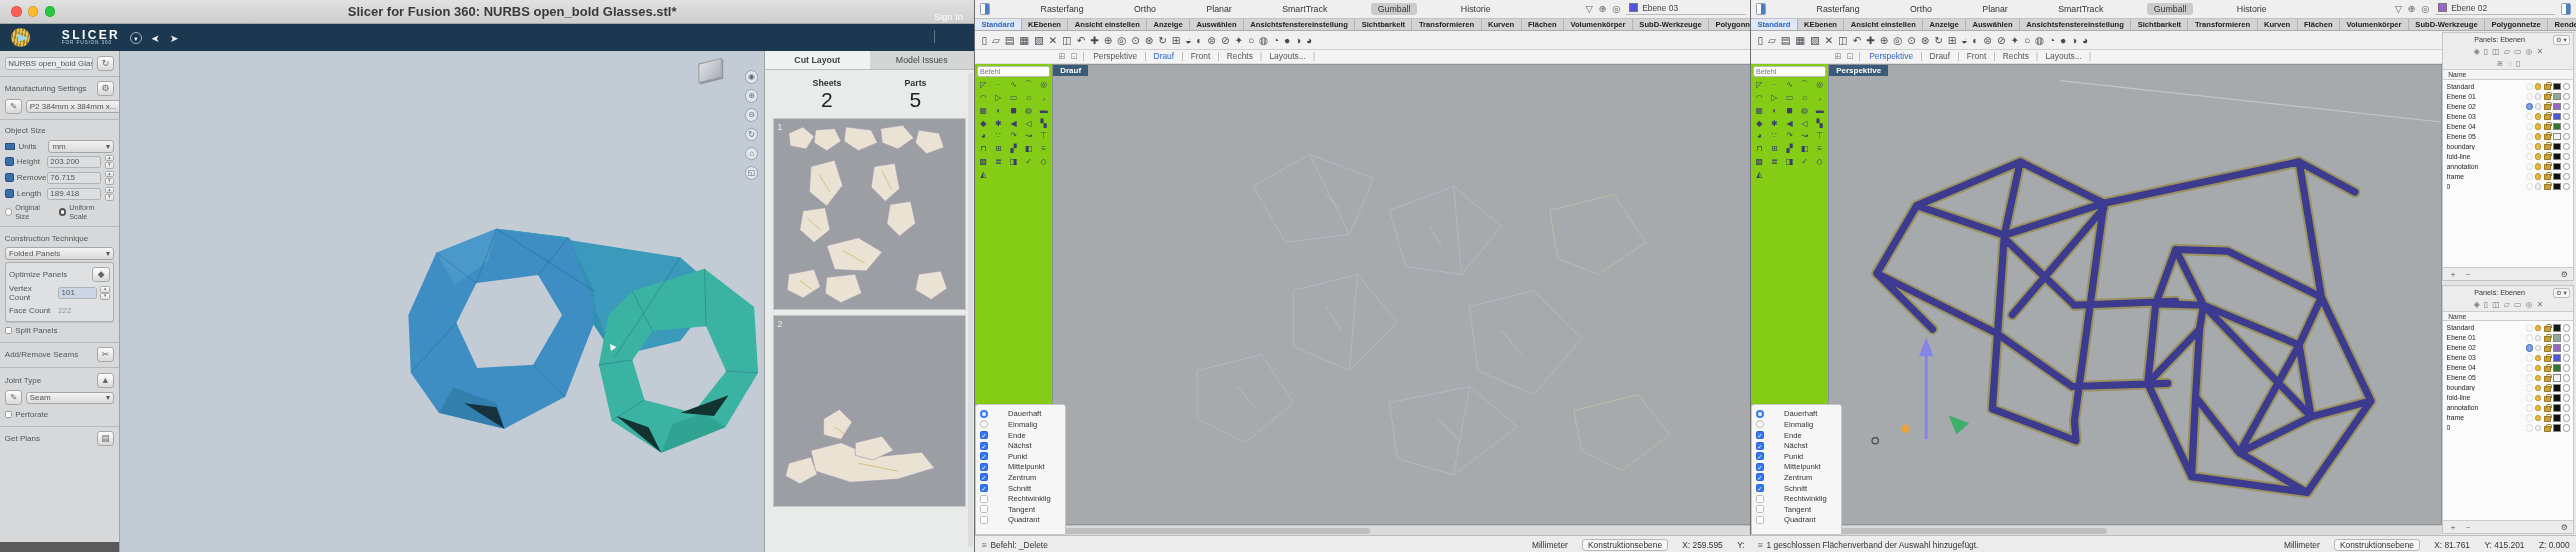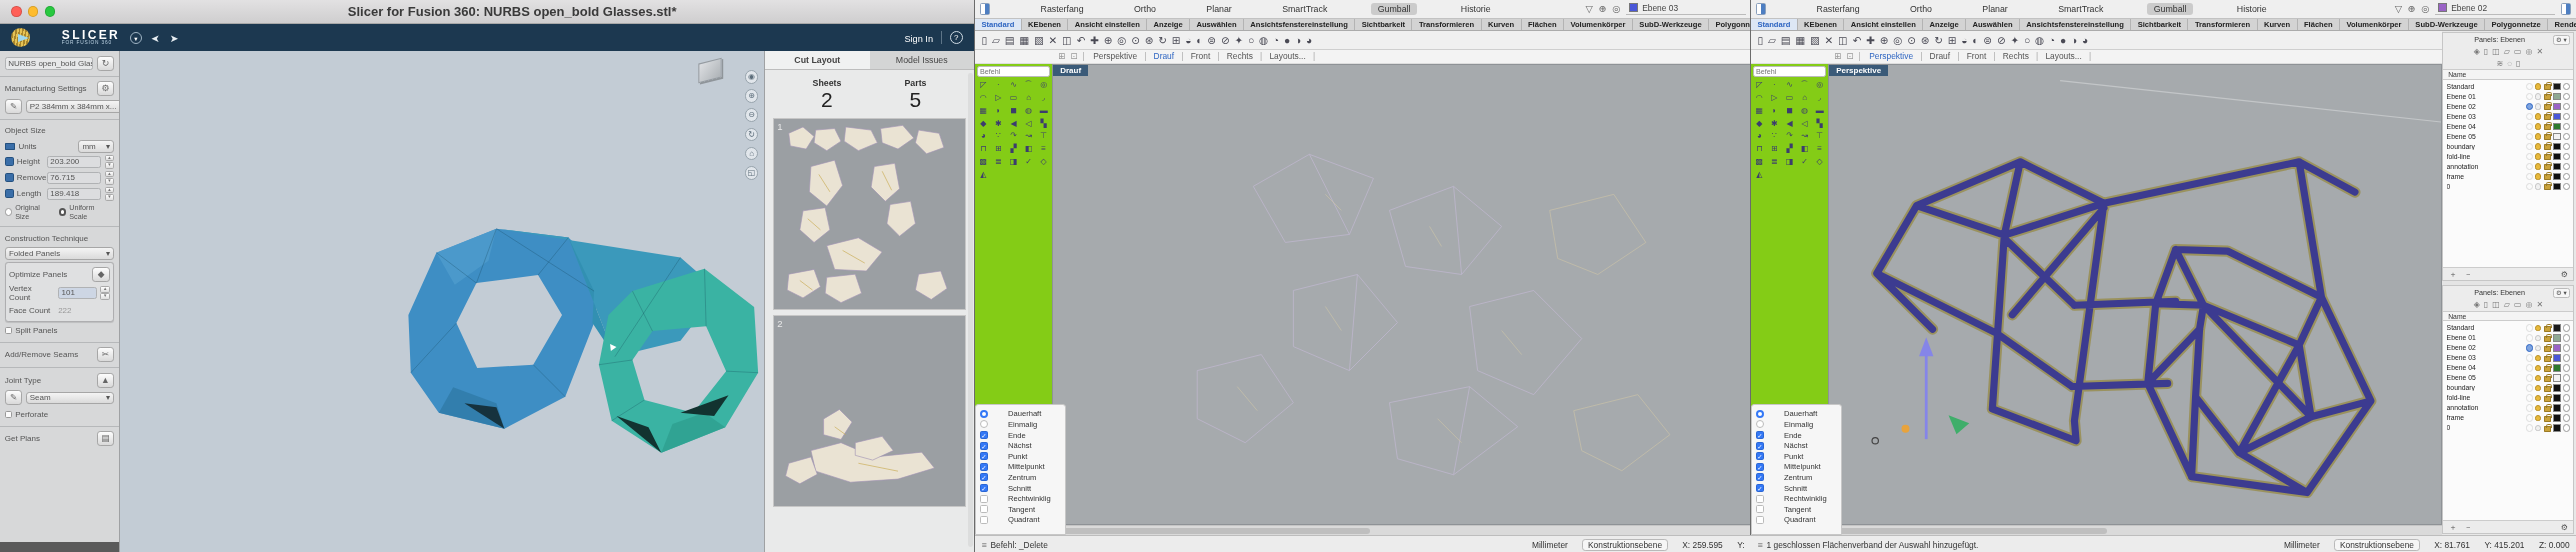--- a/index.html
+++ b/index.html
@@ -25,7 +25,7 @@
   .hdr-ico { font-size:10.4px; color:#e8eef3; }
   .hdr-caret { width:12px; height:12px; border:0.8px solid #9fb4c4; border-radius:50%; font-size:6.4px;
                text-align:center; line-height:11.2px; }
-  .hdr-right { margin-left:auto; display:flex; align-items:flex-end; gap:8px; font-size:9.2px; }
+  .hdr-right { margin-left:auto; display:flex; align-items:flex-start; gap:8px; font-size:9.2px;flex-direction:column; }
   .hdr-div { width:0.8px; height:13px; background:#5e7588; }
   .hdr-help { width:13px; height:13px; border:0.8px solid #cfdbe4; border-radius:50%; font-size:8px;
               text-align:center; line-height:11.2px; }

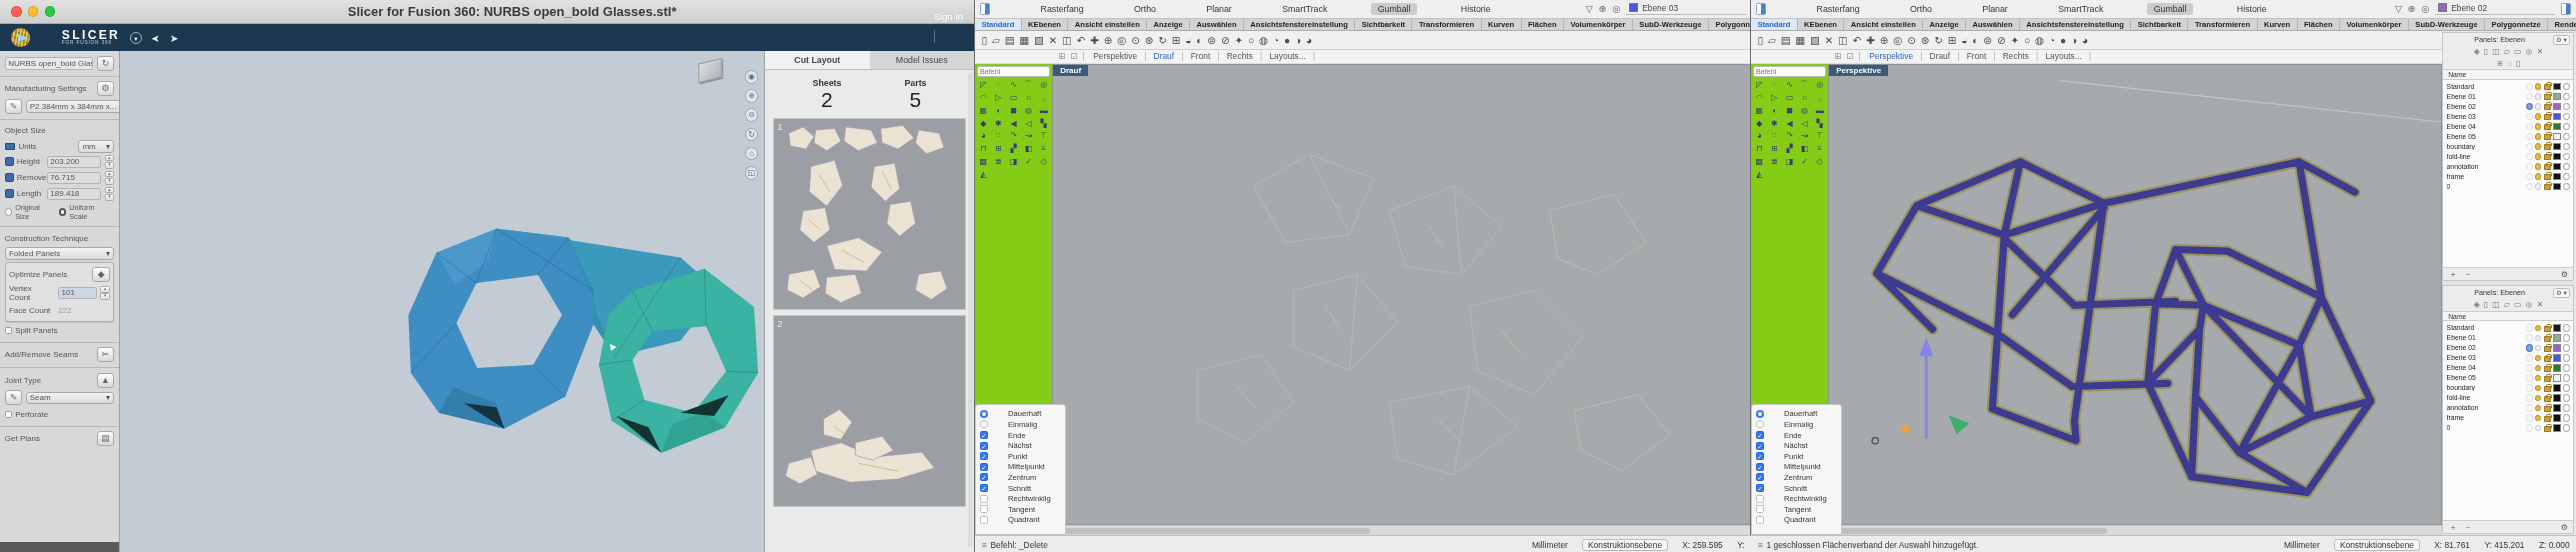--- a/index.html
+++ b/index.html
@@ -222,7 +222,7 @@
         <div class="srow">
           <span class="unitico"></span>
           <span style="flex:1">Units</span>
-          <span class="sdd" style="flex:none;width:36px">
+          <span class="sdd" style="flex:none;width:66px">
             <span class="cv">mm</span>
             <span>▾</span>
           </span>

